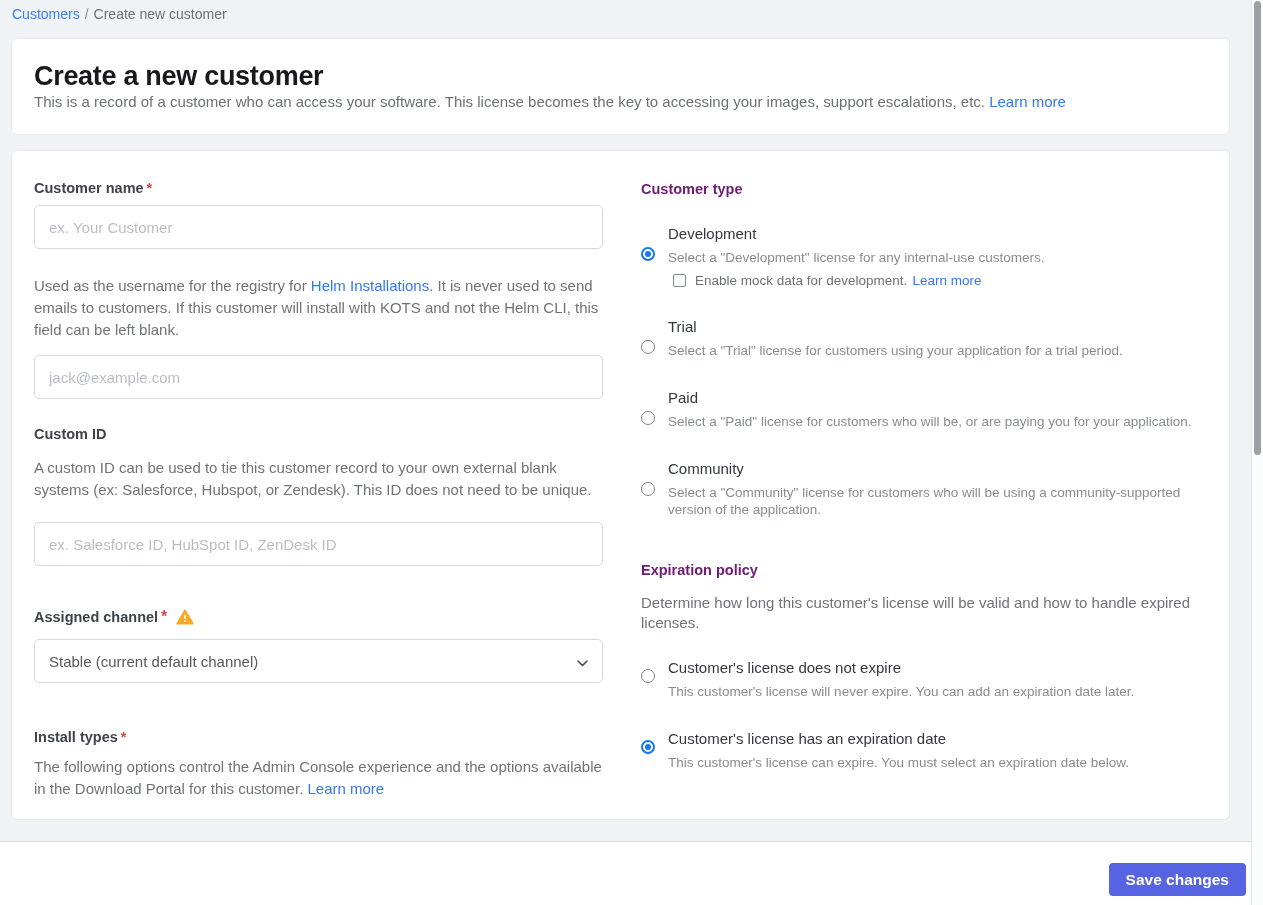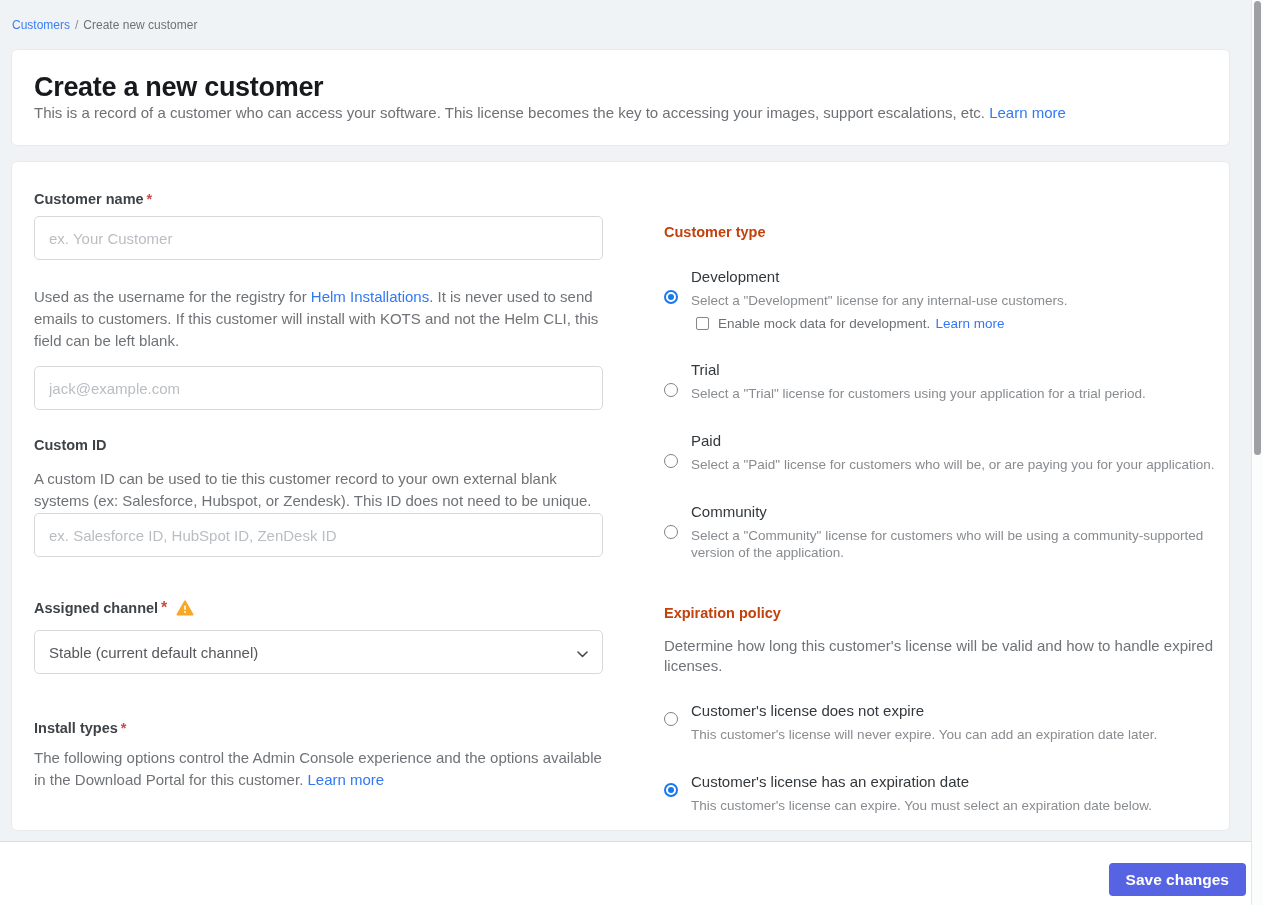--- a/index.html
+++ b/index.html
@@ -13,8 +13,8 @@
   }
   
   .breadcrumb {
-    padding: 16px 0 0 12px;
-    font-size: 12px;
+    padding: 5px 0 0 12px;
+    font-size: 14px;
     color: #6e7277;
     line-height: 19px;
   }

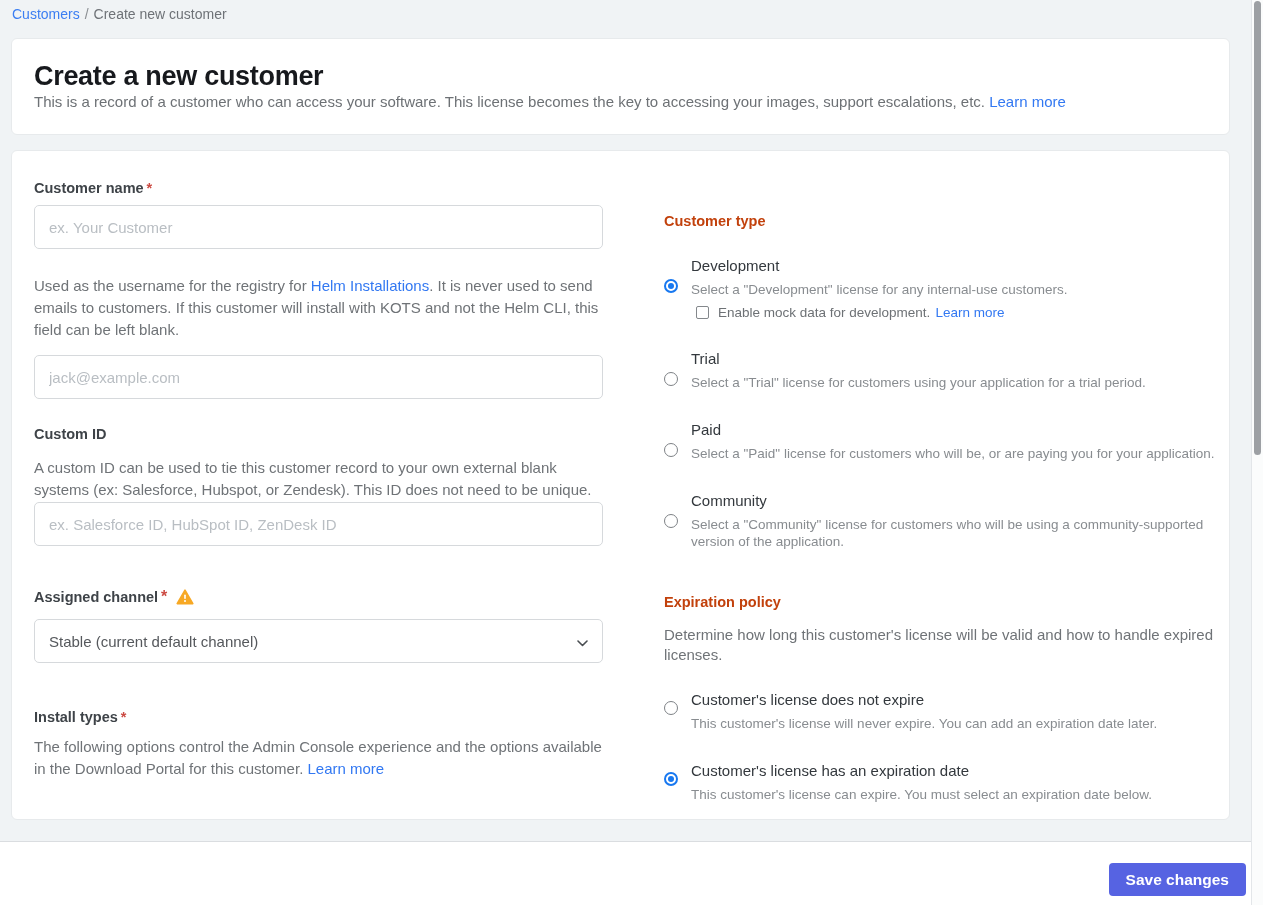--- a/index.html
+++ b/index.html
@@ -46,7 +46,6 @@
     padding: 27px 22px 0;
     display: flex;
     overflow: hidden;
-    gap: 23px;
   }
   .col-left  { width: 569px; flex: none; }
   .col-right { width: 558px; flex: none; margin-left: 38px; padding-top: 1px; }

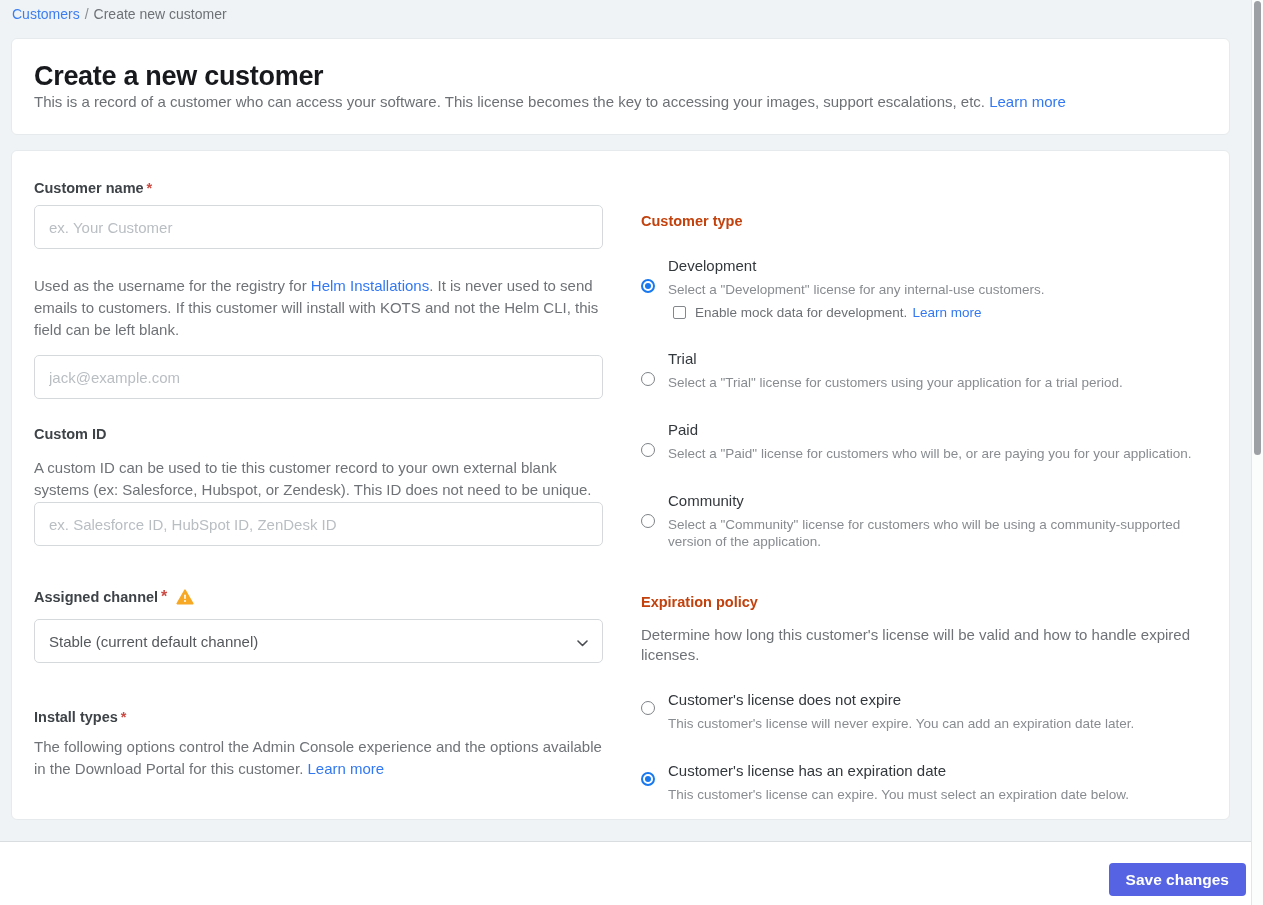--- a/index.html
+++ b/index.html
@@ -103,9 +103,8 @@
   .section-heading {
     font-size: 14.5px;
     font-weight: 700;
-    color: #c2410c;
+    color: #701a75;
     line-height: 20px;
-    margin-top: 32px;
   }
   .col-right .para { margin-top: 13px; font-size: 15px; line-height: 20px; }
   .options { margin-top: 24px; }

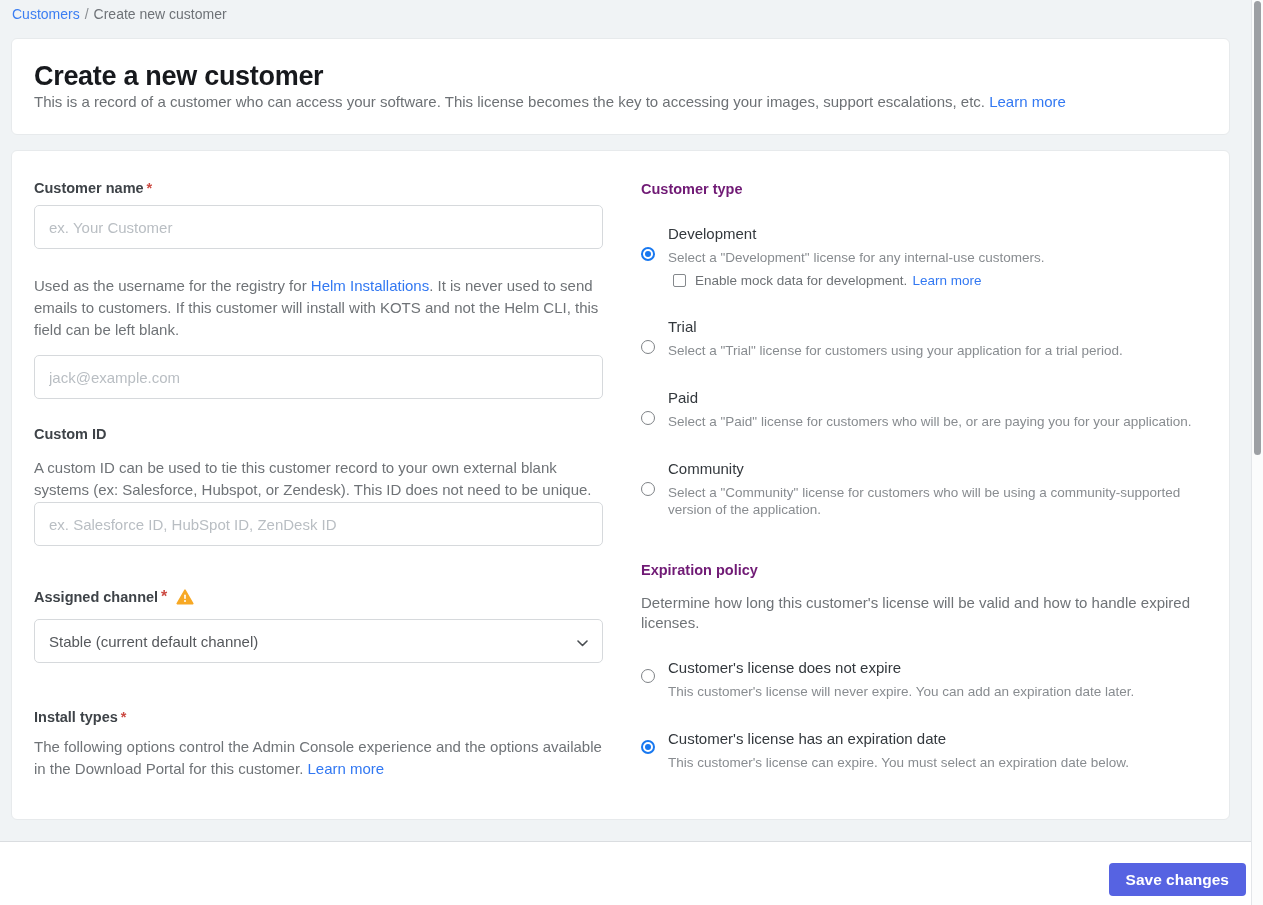--- a/index.html
+++ b/index.html
@@ -94,7 +94,7 @@
   .sec-email .text-input { margin-top: 14px; }
   .sec-custom { margin-top: 25px; }
   .sec-custom .para { margin-top: 13px; }
-  .sec-custom .text-input { margin-top: 1px; }
+  .sec-custom .text-input { margin-top: 21px; }
   .sec-channel { margin-top: 41px; }
   .sec-channel .select-box { margin-top: 12px; }
   .sec-install { margin-top: 44px; }

